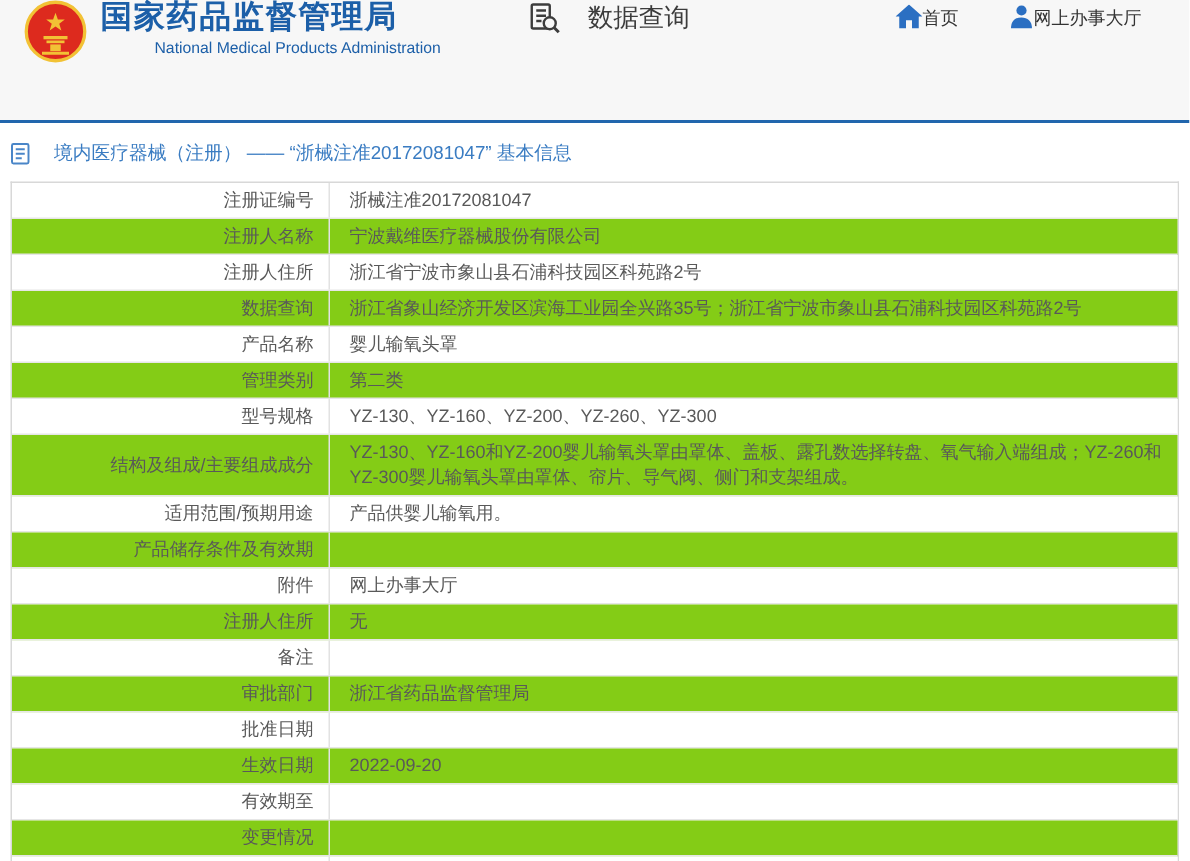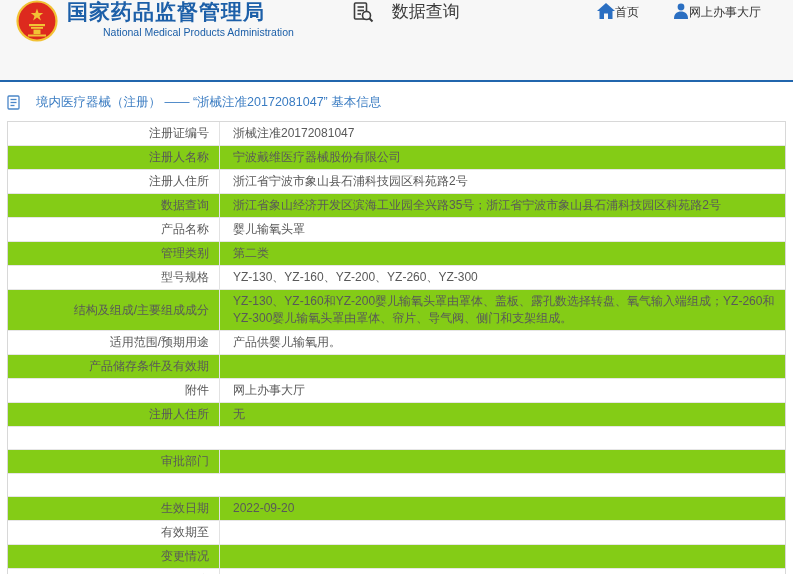--- a/index.html
+++ b/index.html
@@ -213,6 +213,9 @@
       <div class="td value">无</div>
     </div>
     <div class="tr">
+      <div class="td label">
+        <span>备注</span>
+      </div>
       <div class="td value"></div>
     </div>
     <div class="tr alt">

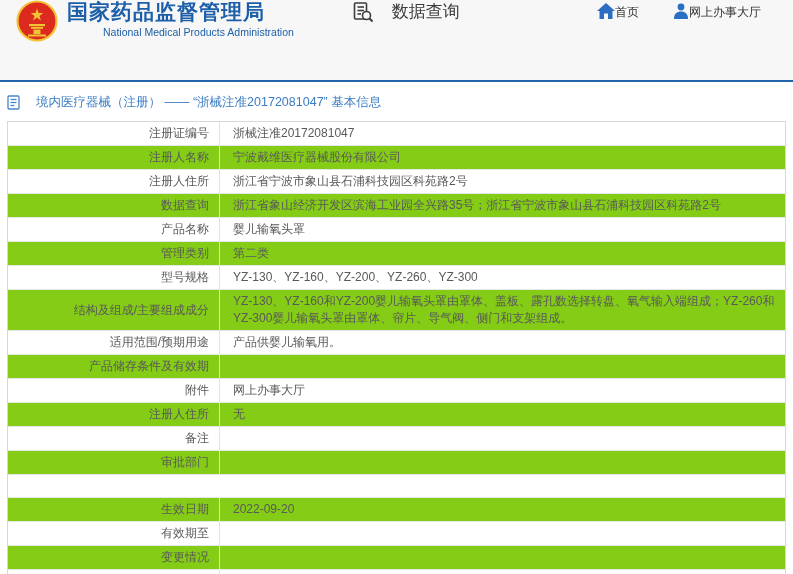--- a/index.html
+++ b/index.html
@@ -222,6 +222,7 @@
       <div class="td label">
         <span>审批部门</span>
       </div>
+      <div class="td value">浙江省药品监督管理局</div>
     </div>
     <div class="tr">
     </div>

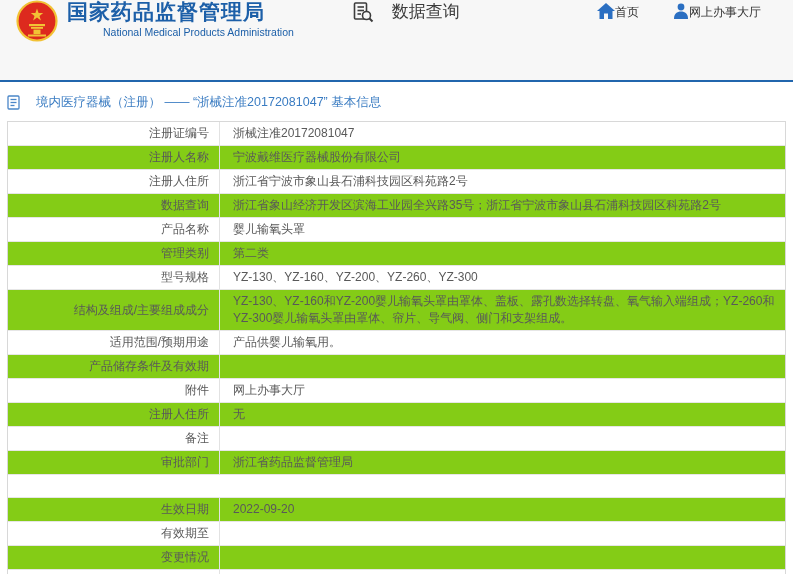--- a/index.html
+++ b/index.html
@@ -225,6 +225,9 @@
       <div class="td value">浙江省药品监督管理局</div>
     </div>
     <div class="tr">
+      <div class="td label">
+        <span>批准日期</span>
+      </div>
     </div>
     <div class="tr alt">
       <div class="td label">

